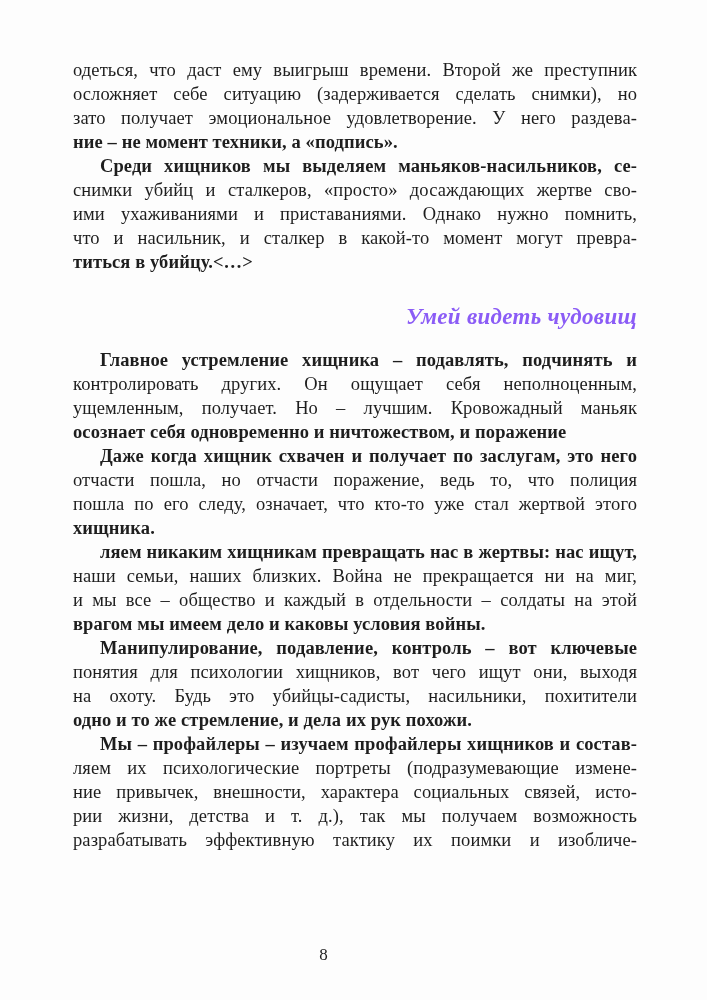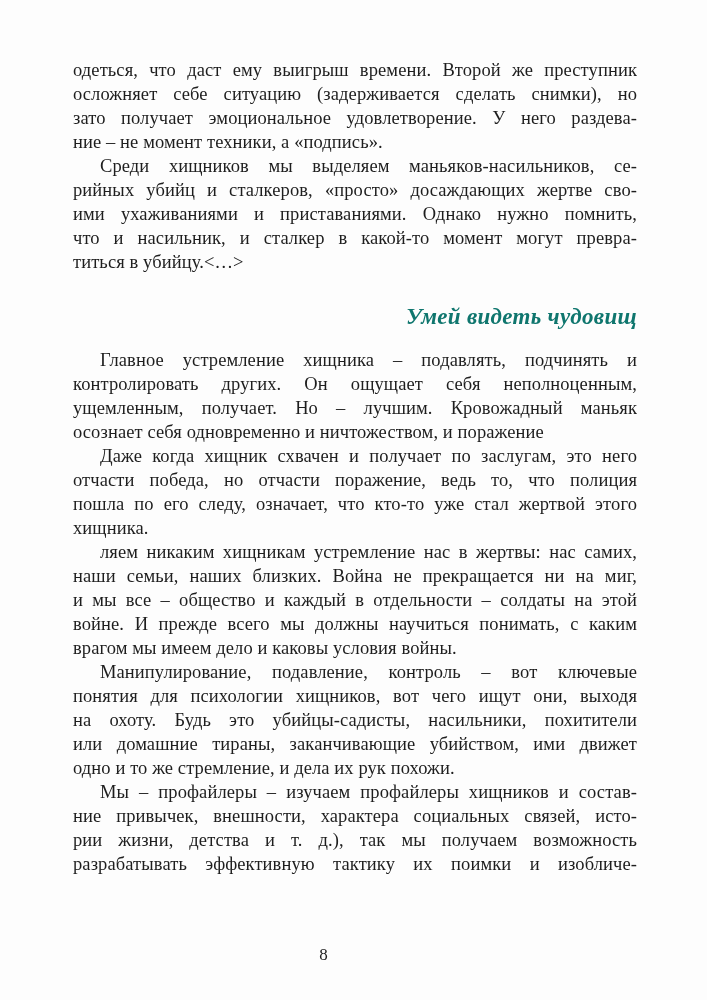--- a/index.html
+++ b/index.html
@@ -37,6 +37,7 @@
   }
   .line.last {
     text-align-last: left;
+    font-weight: bold;
   }
   .para.indent .line:first-child {
     text-indent: 27px;

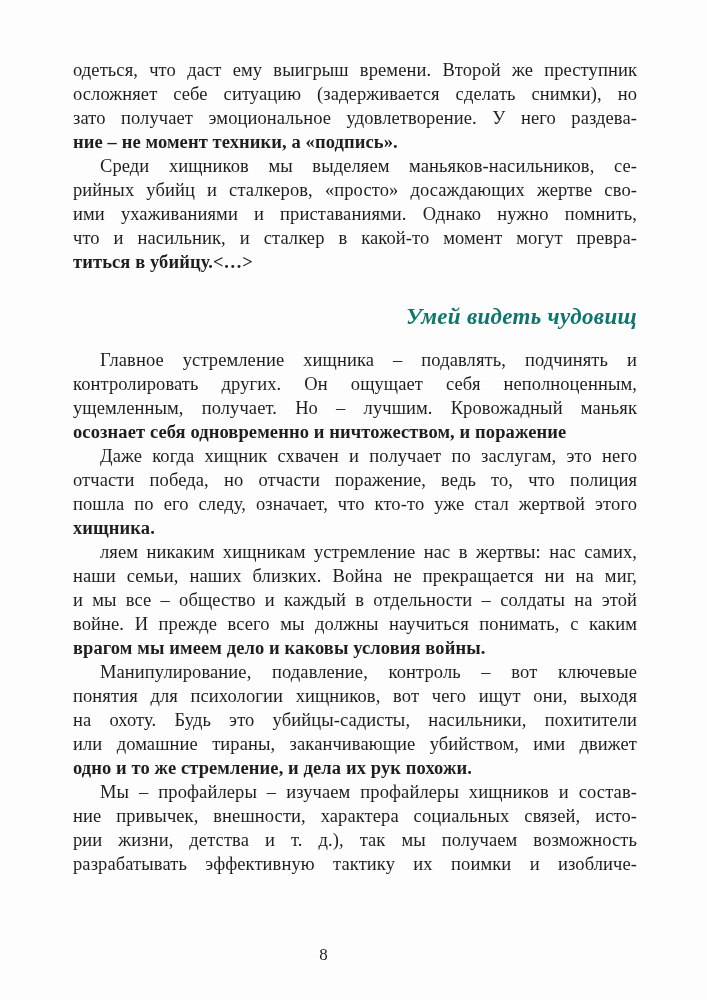--- a/index.html
+++ b/index.html
@@ -41,6 +41,7 @@
   }
   .para.indent .line:first-child {
     text-indent: 27px;
+    font-weight: bold;
   }
   .section-heading {
     margin: 28px 0 16px 0;

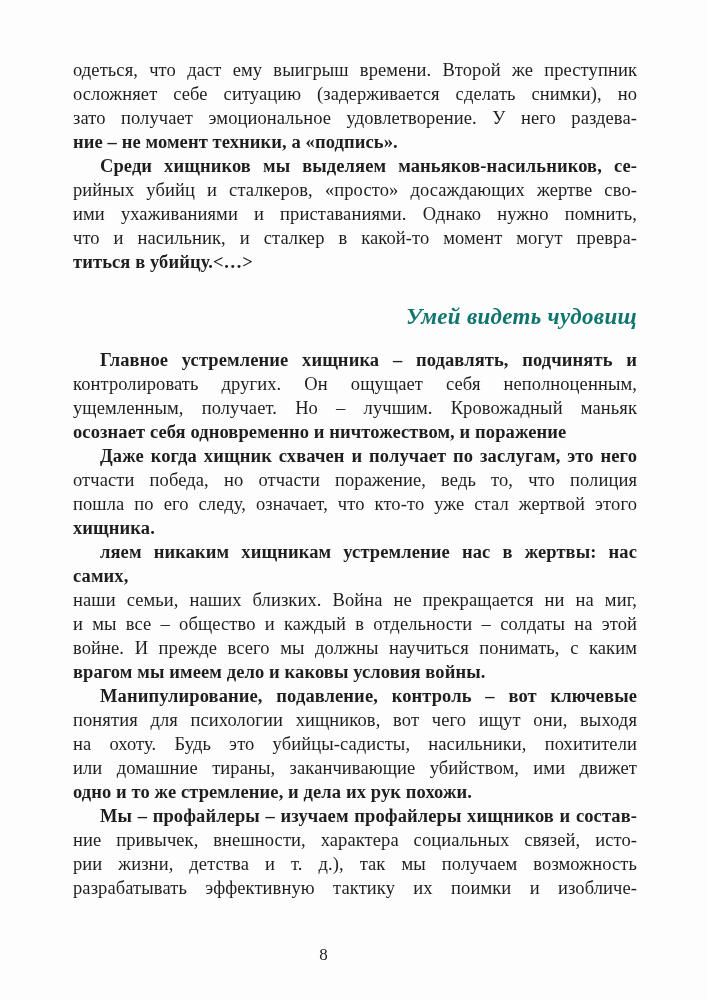--- a/index.html
+++ b/index.html
@@ -77,7 +77,7 @@
       </div>
       <div class="para indent">
         <div class="line">Среди хищников мы выделяем маньяков-насильников, се-</div>
-        <div class="line">рийных убийц и сталкеров, «просто» досаждающих жертве сво-</div>
+        <div class="line">снимки убийц и сталкеров, «просто» досаждающих жертве сво-</div>
         <div class="line">ими ухаживаниями и приставаниями. Однако нужно помнить,</div>
         <div class="line">что и насильник, и сталкер в какой-то момент могут превра-</div>
         <div class="line last">титься в убийцу.&lt;…&gt;</div>

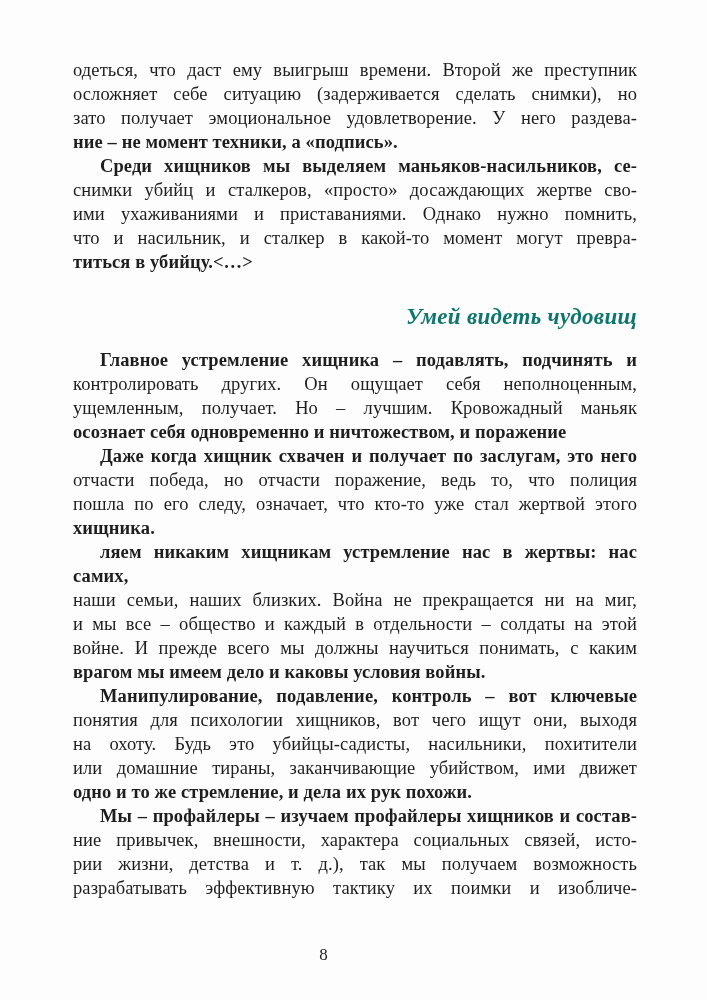--- a/index.html
+++ b/index.html
@@ -51,7 +51,7 @@
     font-style: italic;
     text-align: right;
     letter-spacing: 0.3px;
-    color: #0f766e;
+    color: #8b5cf6;
   }
   .page-number {
     position: absolute;

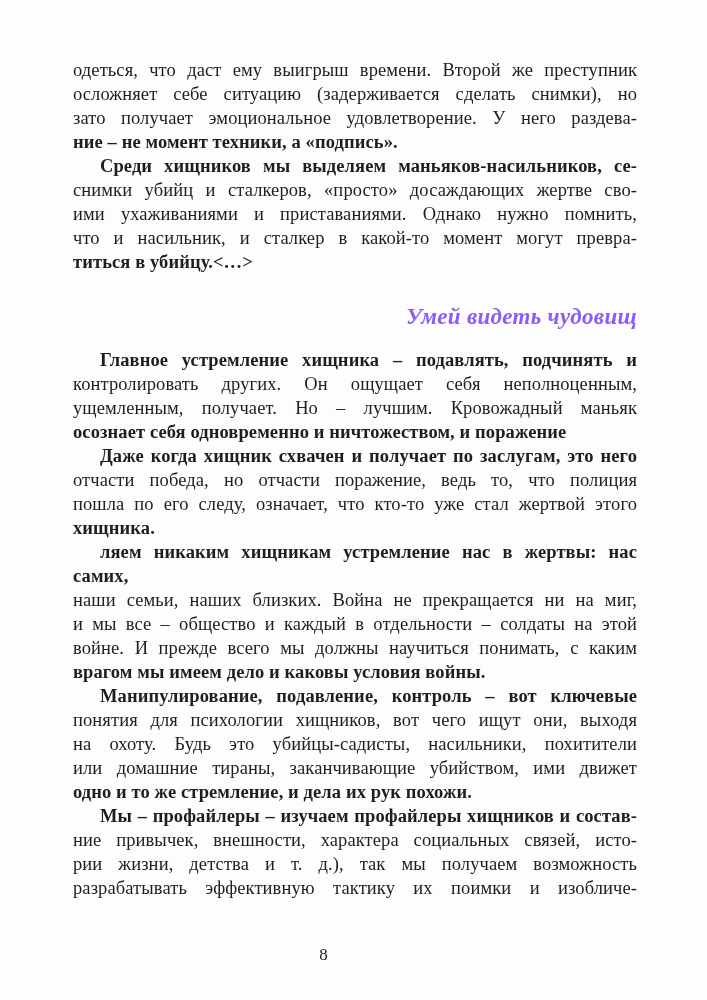--- a/index.html
+++ b/index.html
@@ -91,7 +91,7 @@
       </div>
       <div class="para indent">
         <div class="line">Даже когда хищник схвачен и получает по заслугам, это него</div>
-        <div class="line">отчасти победа, но отчасти поражение, ведь то, что полиция</div>
+        <div class="line">отчасти пошла, но отчасти поражение, ведь то, что полиция</div>
         <div class="line">пошла по его следу, означает, что кто-то уже стал жертвой этого</div>
         <div class="line last">хищника.</div>
       </div>

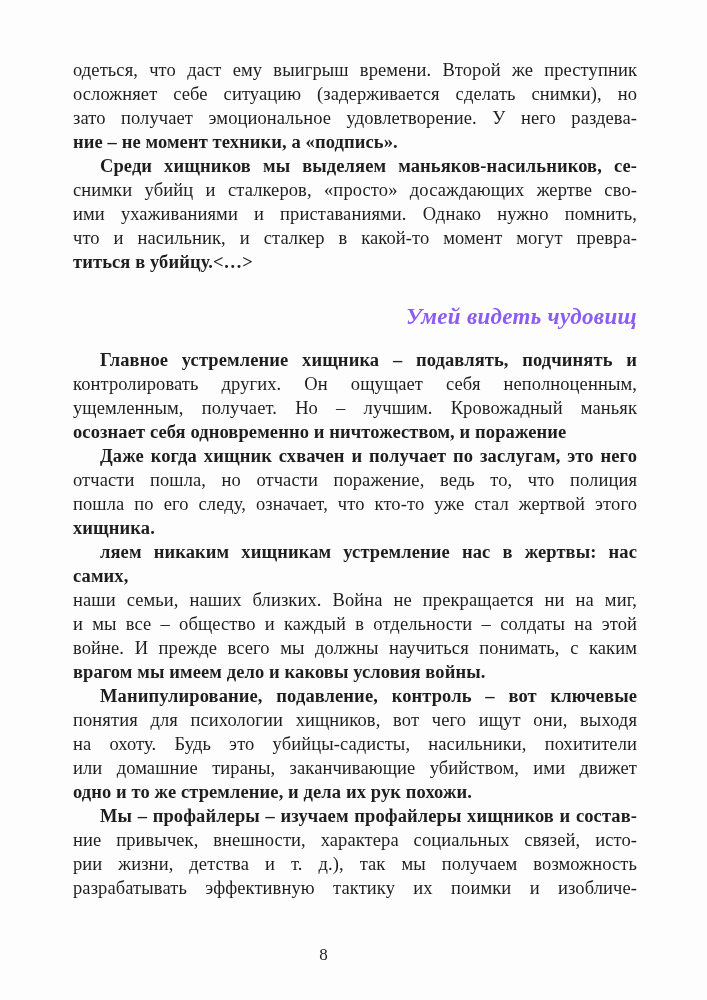--- a/index.html
+++ b/index.html
@@ -96,7 +96,7 @@
         <div class="line last">хищника.</div>
       </div>
       <div class="para indent">
-        <div class="line">ляем никаким хищникам устремление нас в жертвы: нас самих,</div>
+        <div class="line">ляем никаким хищникам превращать нас в жертвы: нас ищут,</div>
         <div class="line">наши семьи, наших близких. Война не прекращается ни на миг,</div>
         <div class="line">и мы все – общество и каждый в отдельности – солдаты на этой</div>
         <div class="line">войне. И прежде всего мы должны научиться понимать, с каким</div>

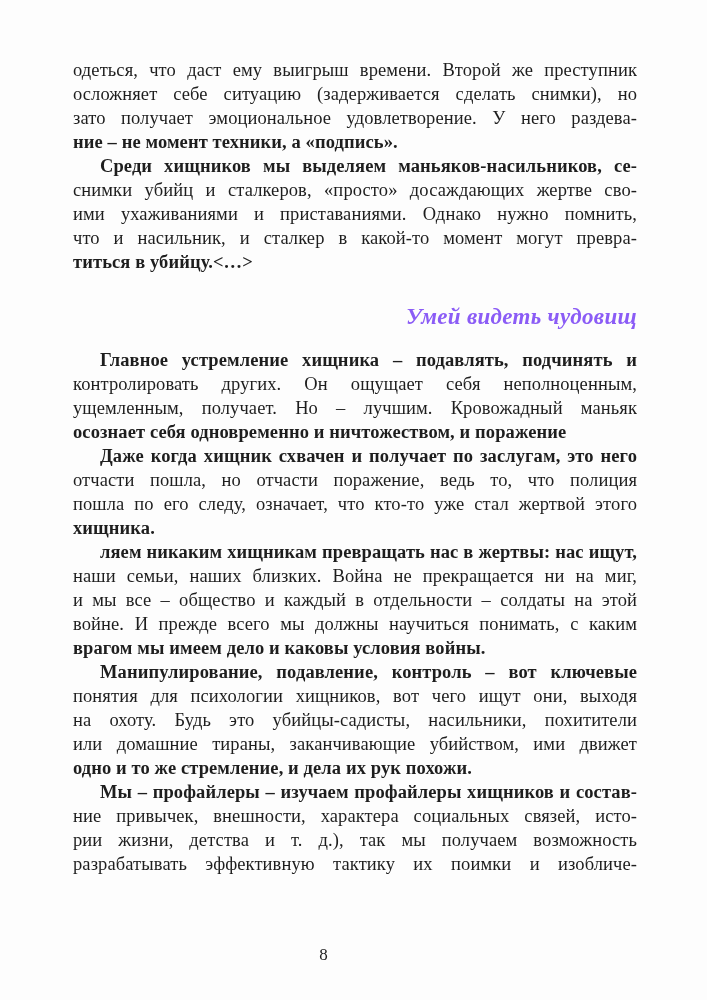--- a/index.html
+++ b/index.html
@@ -99,7 +99,6 @@
         <div class="line">ляем никаким хищникам превращать нас в жертвы: нас ищут,</div>
         <div class="line">наши семьи, наших близких. Война не прекращается ни на миг,</div>
         <div class="line">и мы все – общество и каждый в отдельности – солдаты на этой</div>
-        <div class="line">войне. И прежде всего мы должны научиться понимать, с каким</div>
         <div class="line last">врагом мы имеем дело и каковы условия войны.</div>
       </div>
       <div class="para indent">

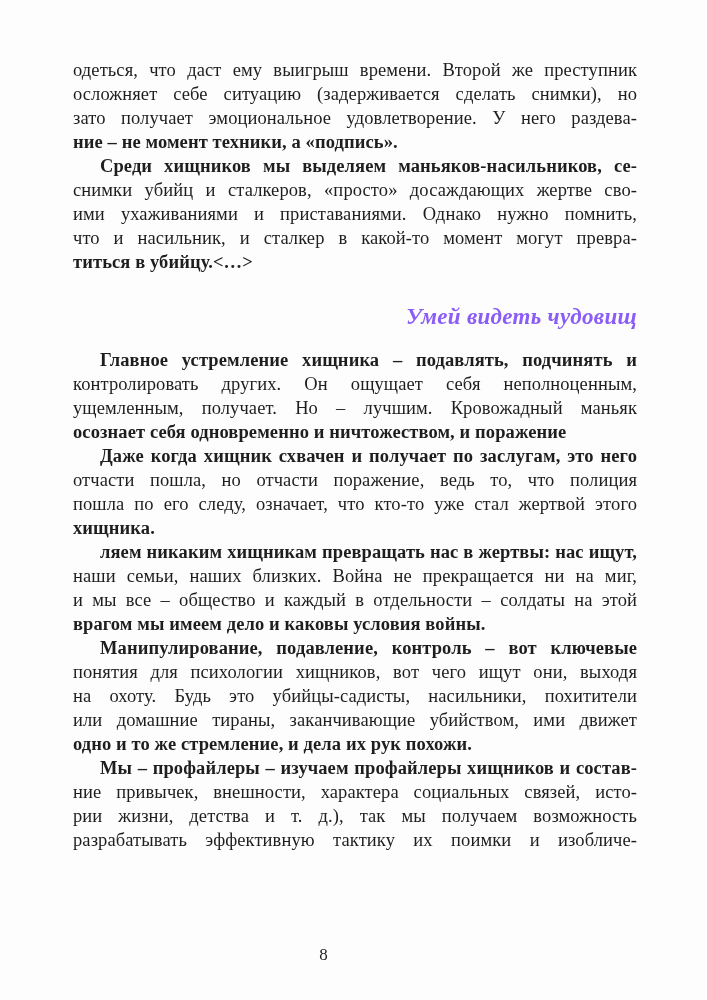--- a/index.html
+++ b/index.html
@@ -105,7 +105,6 @@
         <div class="line">Манипулирование, подавление, контроль – вот ключевые</div>
         <div class="line">понятия для психологии хищников, вот чего ищут они, выходя</div>
         <div class="line">на охоту. Будь это убийцы-садисты, насильники, похитители</div>
-        <div class="line">или домашние тираны, заканчивающие убийством, ими движет</div>
         <div class="line last">одно и то же стремление, и дела их рук похожи.</div>
       </div>
       <div class="para indent">

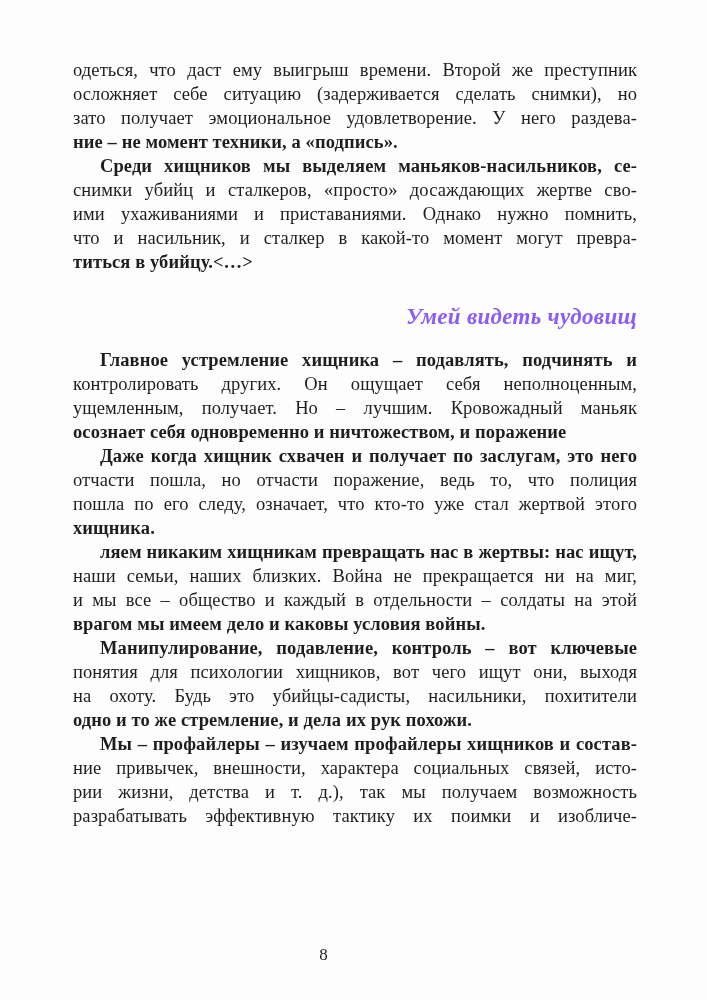--- a/index.html
+++ b/index.html
@@ -109,6 +109,7 @@
       </div>
       <div class="para indent">
         <div class="line">Мы – профайлеры – изучаем профайлеры хищников и состав-</div>
+        <div class="line">ляем их психологические портреты (подразумевающие измене-</div>
         <div class="line">ние привычек, внешности, характера социальных связей, исто-</div>
         <div class="line">рии жизни, детства и т. д.), так мы получаем возможность</div>
         <div class="line">разрабатывать эффективную тактику их поимки и изобличе-</div>

